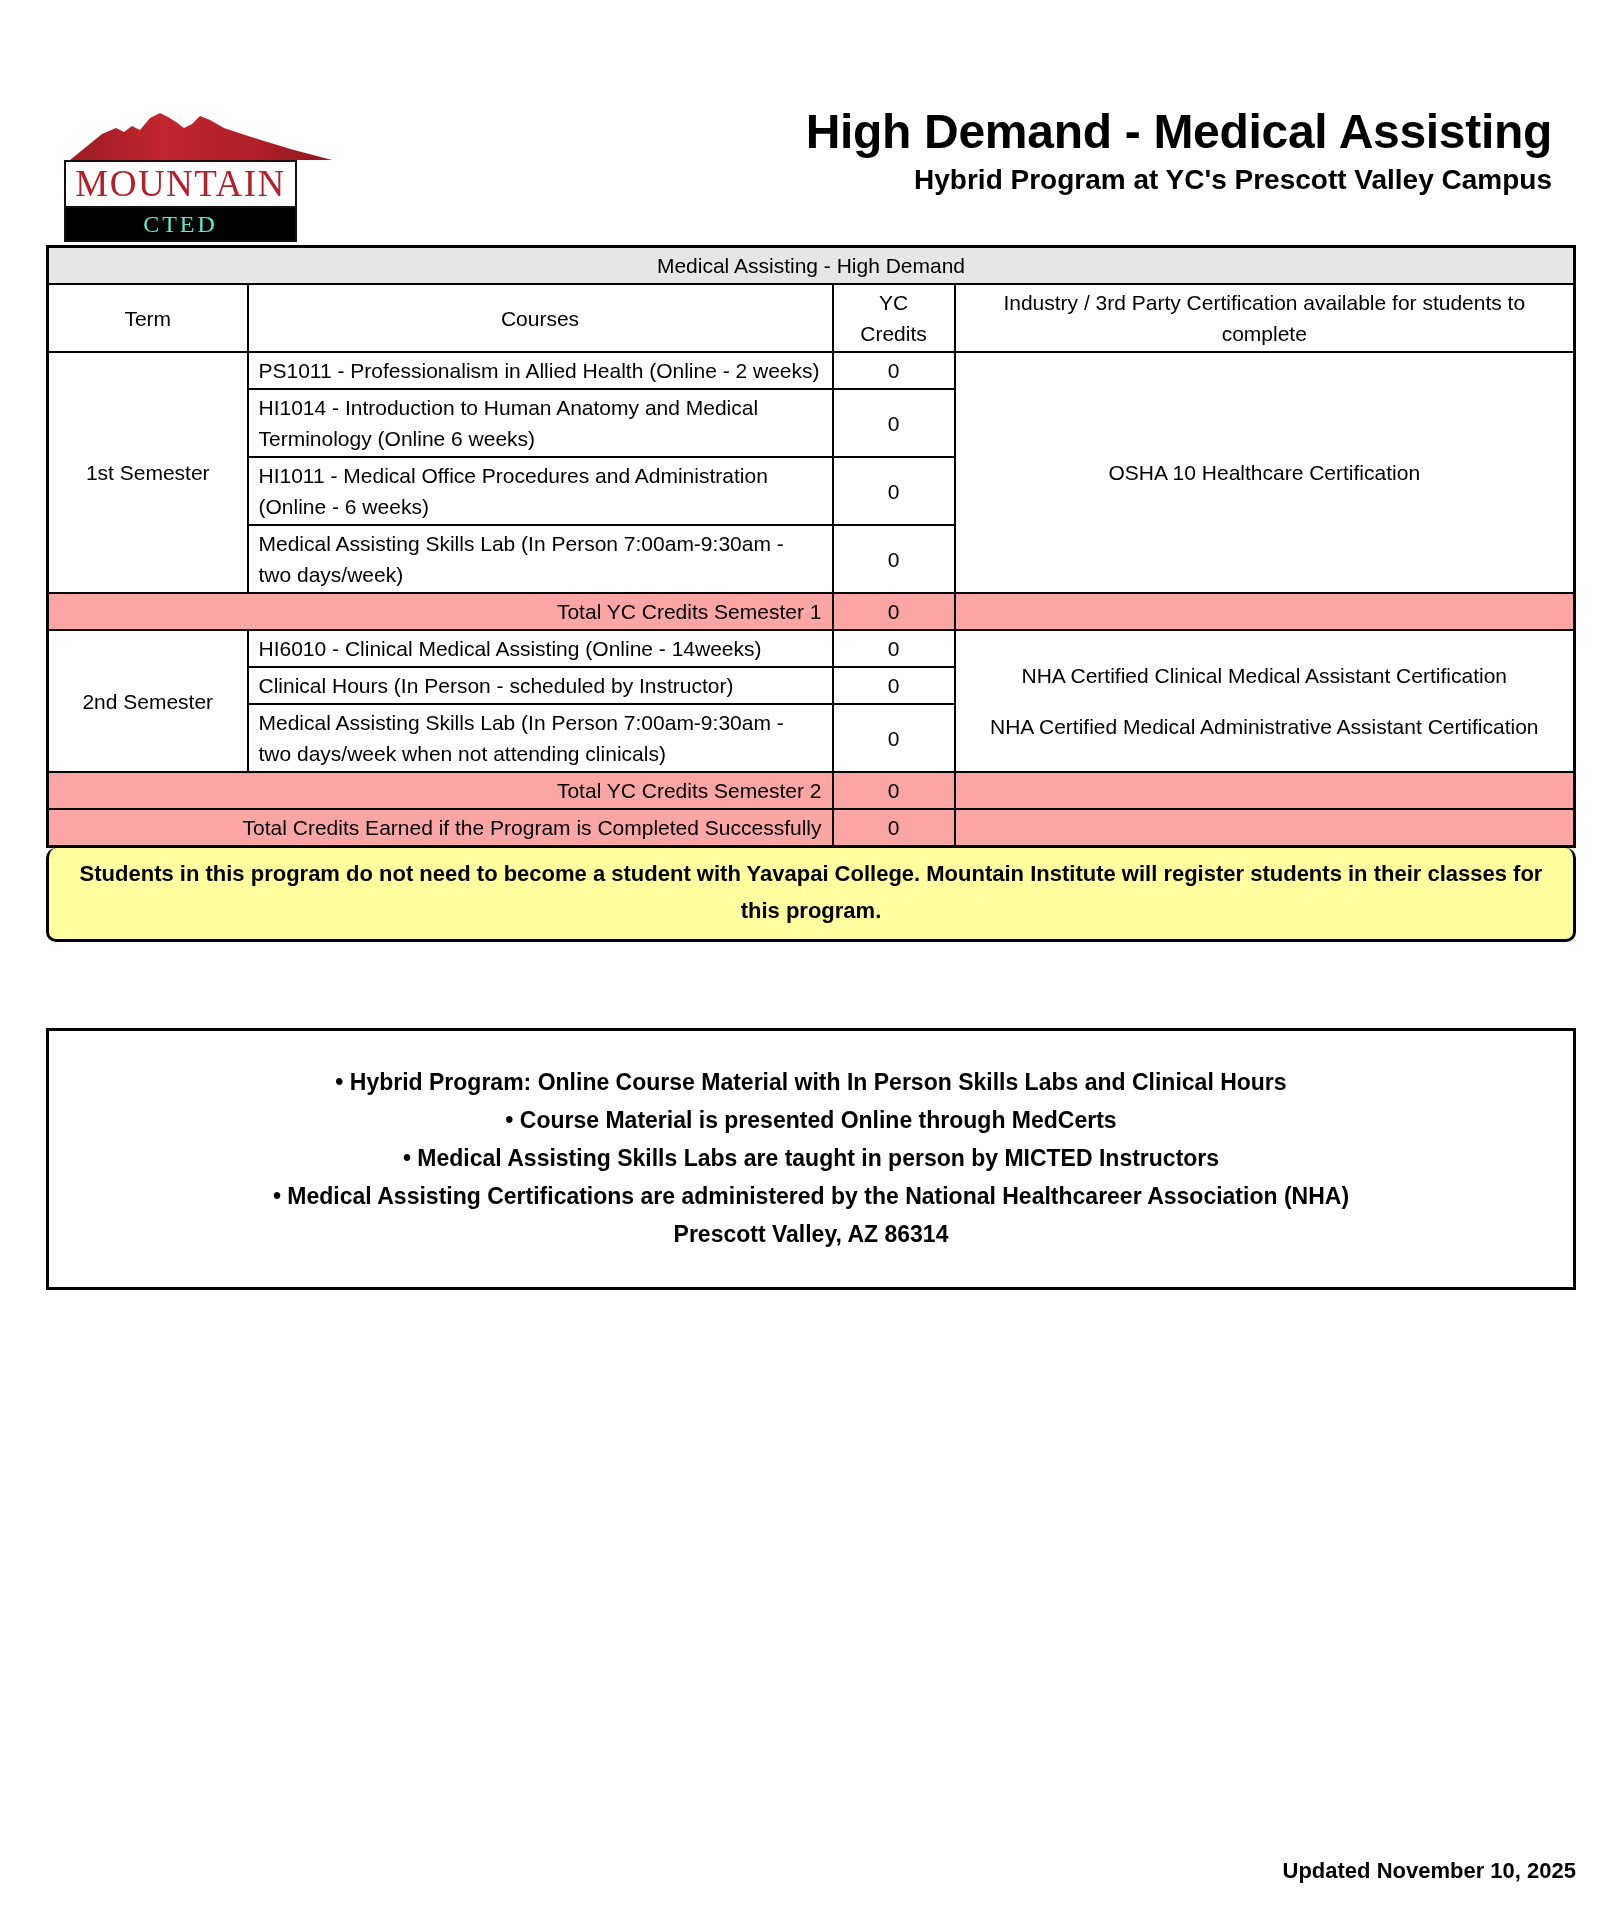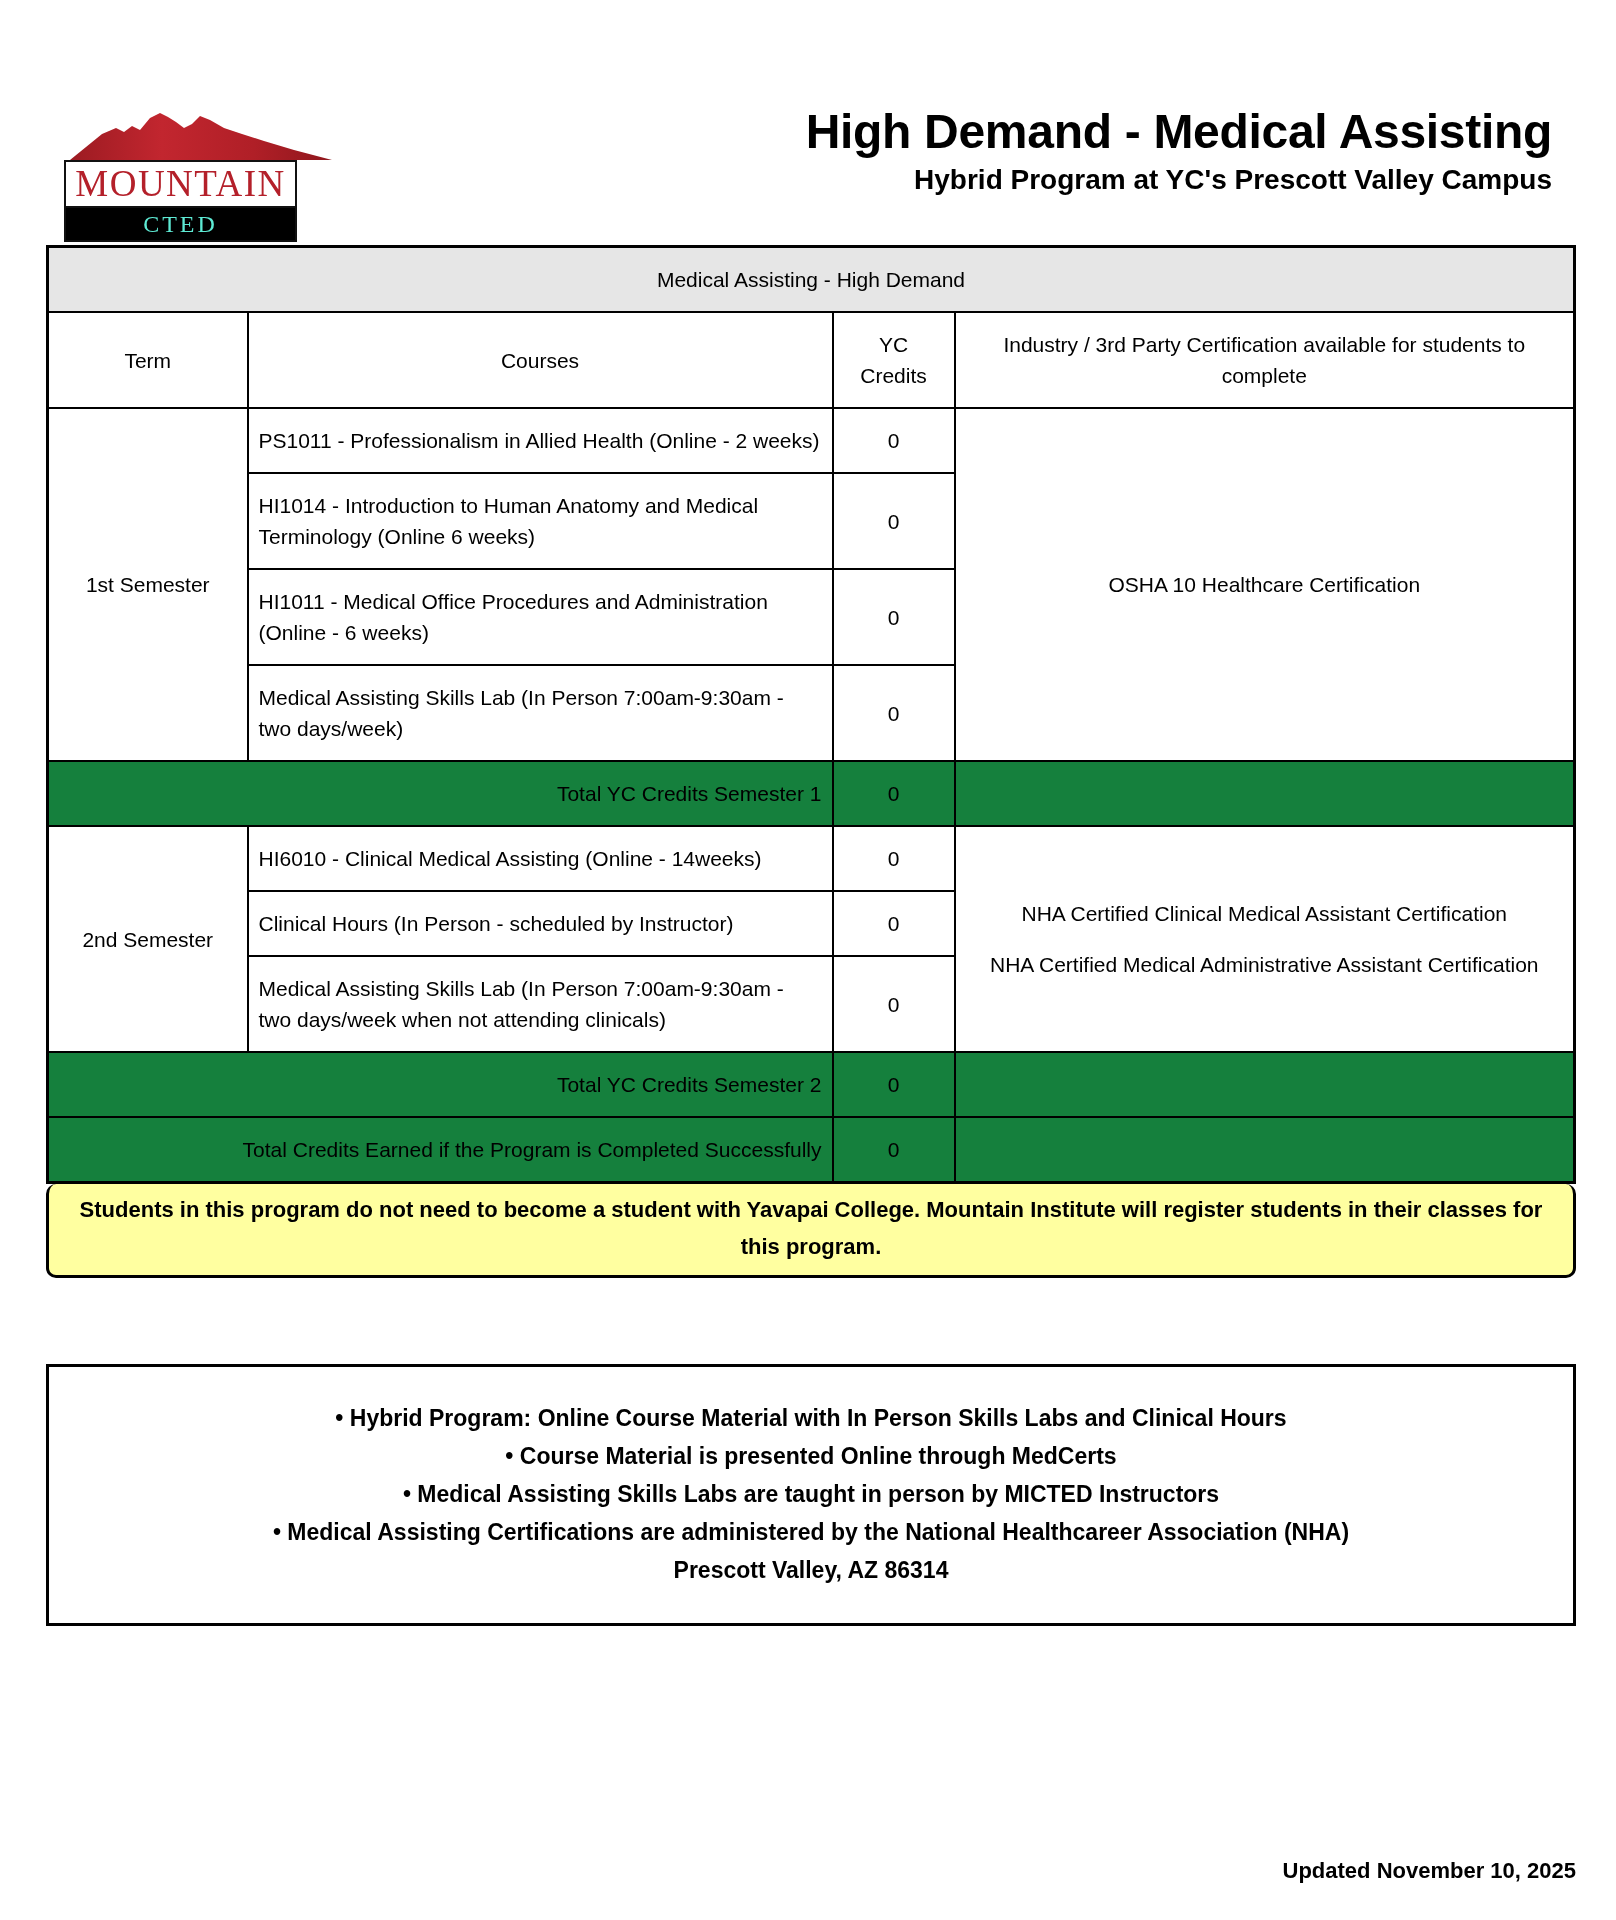--- a/index.html
+++ b/index.html
@@ -107,7 +107,7 @@
   }
   table.main td, table.main th {
     border: 2px solid #000000;
-    padding: 16px 10px;
+    padding: 2px 10px;
     font-size: 21px;
     line-height: 31px;
     vertical-align: middle;

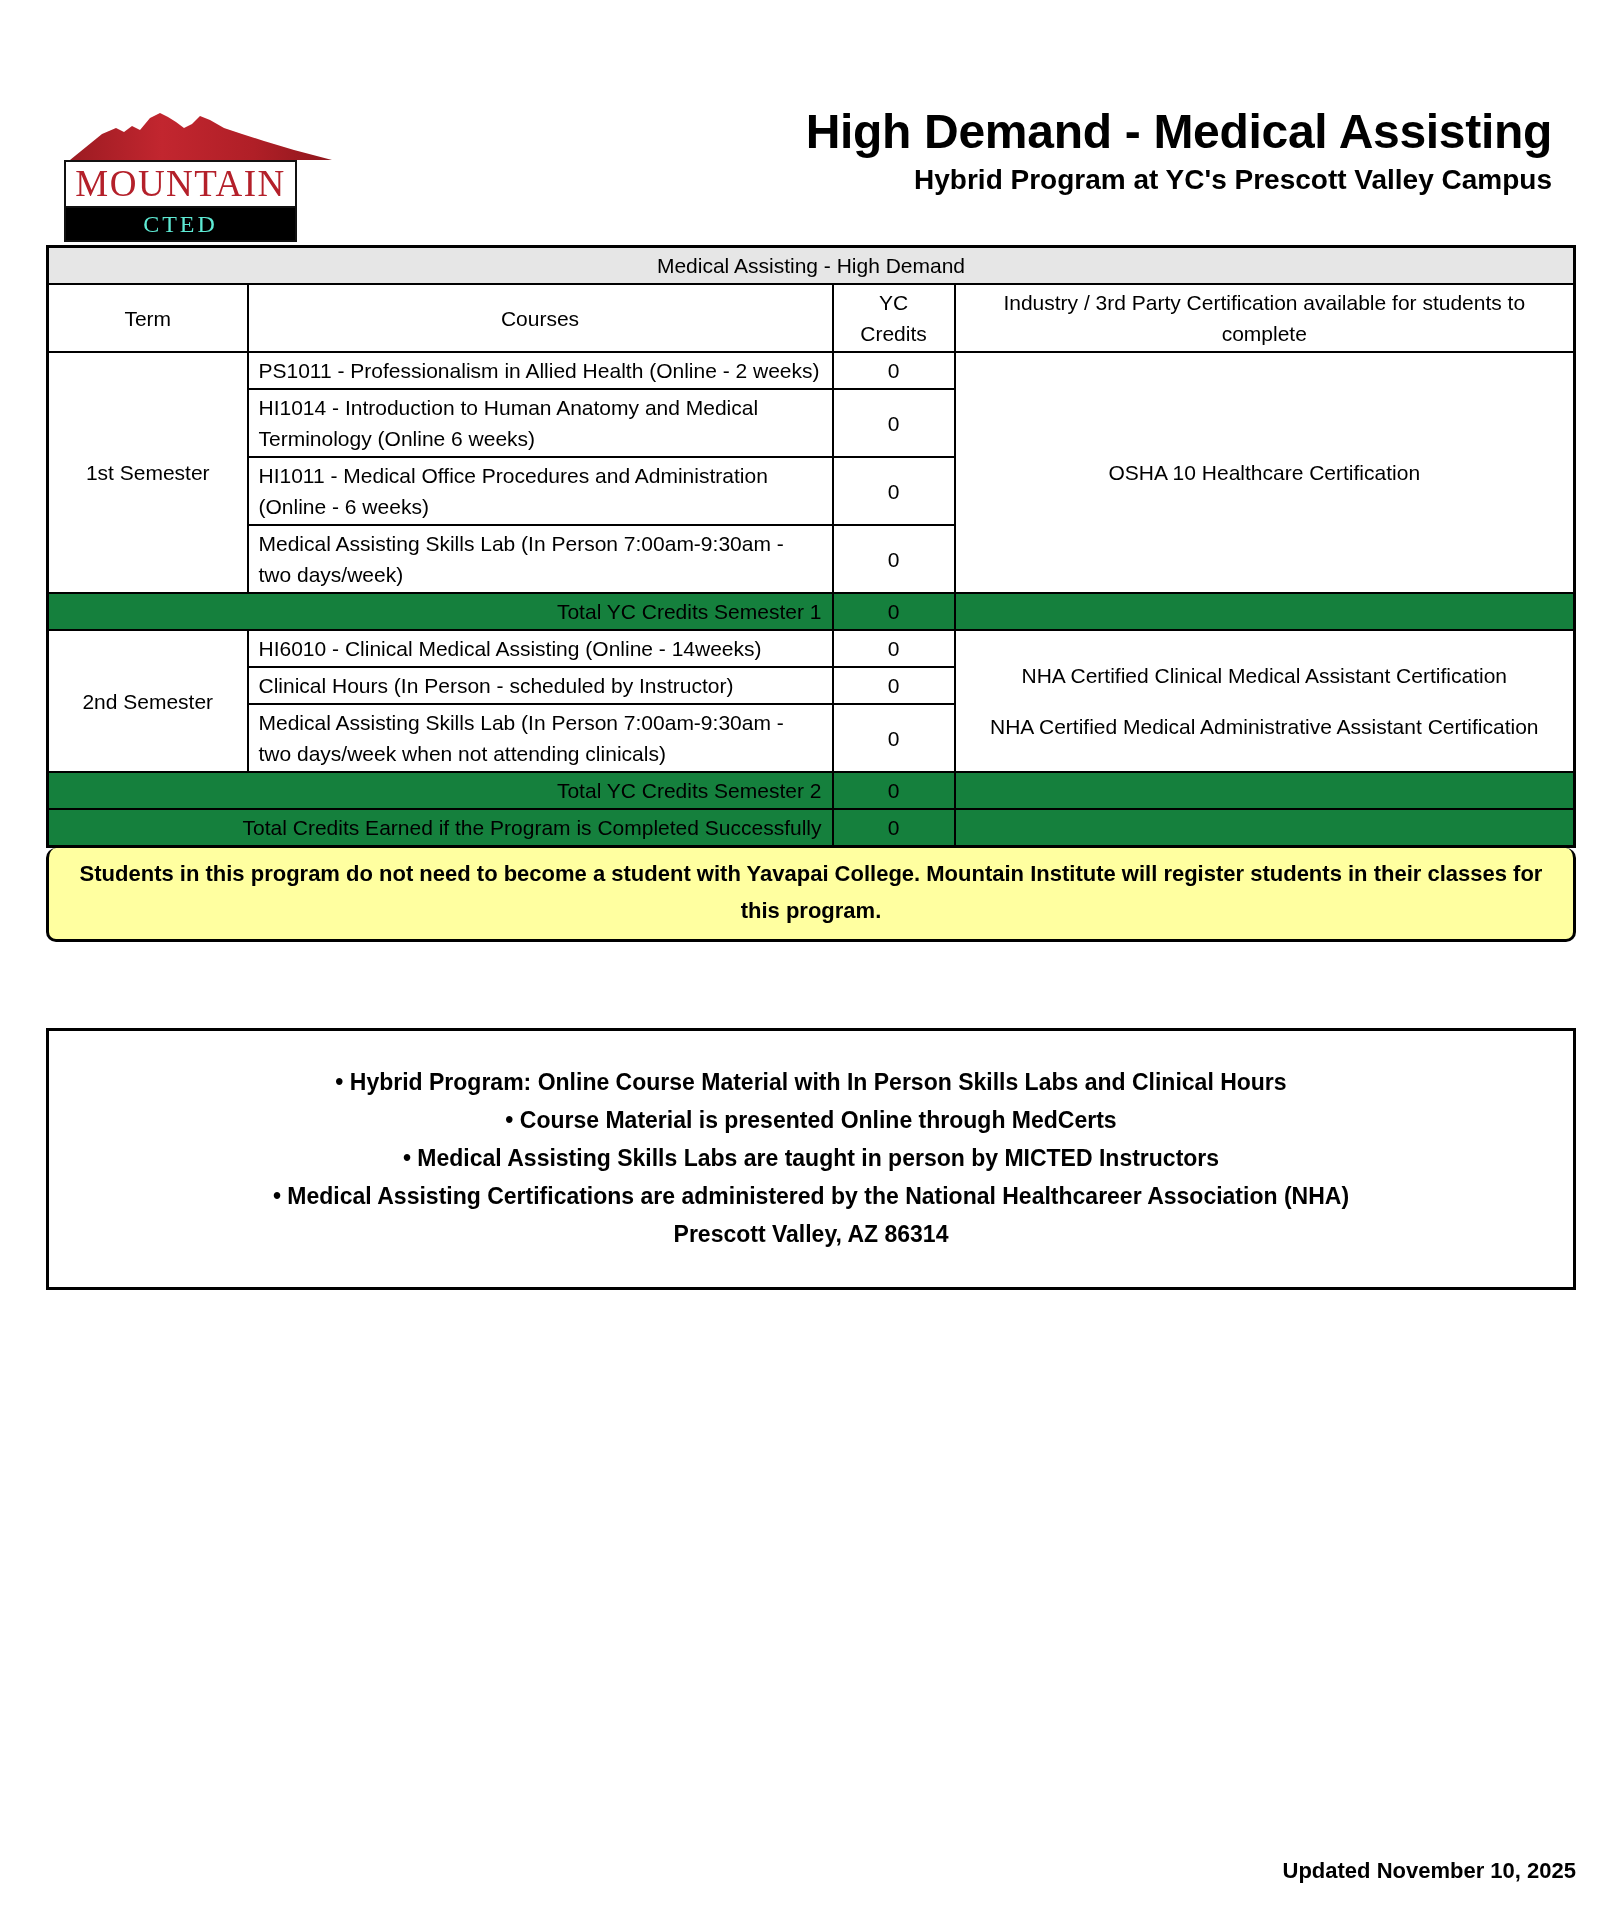--- a/index.html
+++ b/index.html
@@ -153,7 +153,7 @@
     line-height: 38px;
   }
   .total-row td {
-    background: #15803d;
+    background: #fca5a5;
     font-weight: bold;
     font-family: "Liberation Sans Narrow", "Liberation Sans", sans-serif;
     font-size: 22px;

